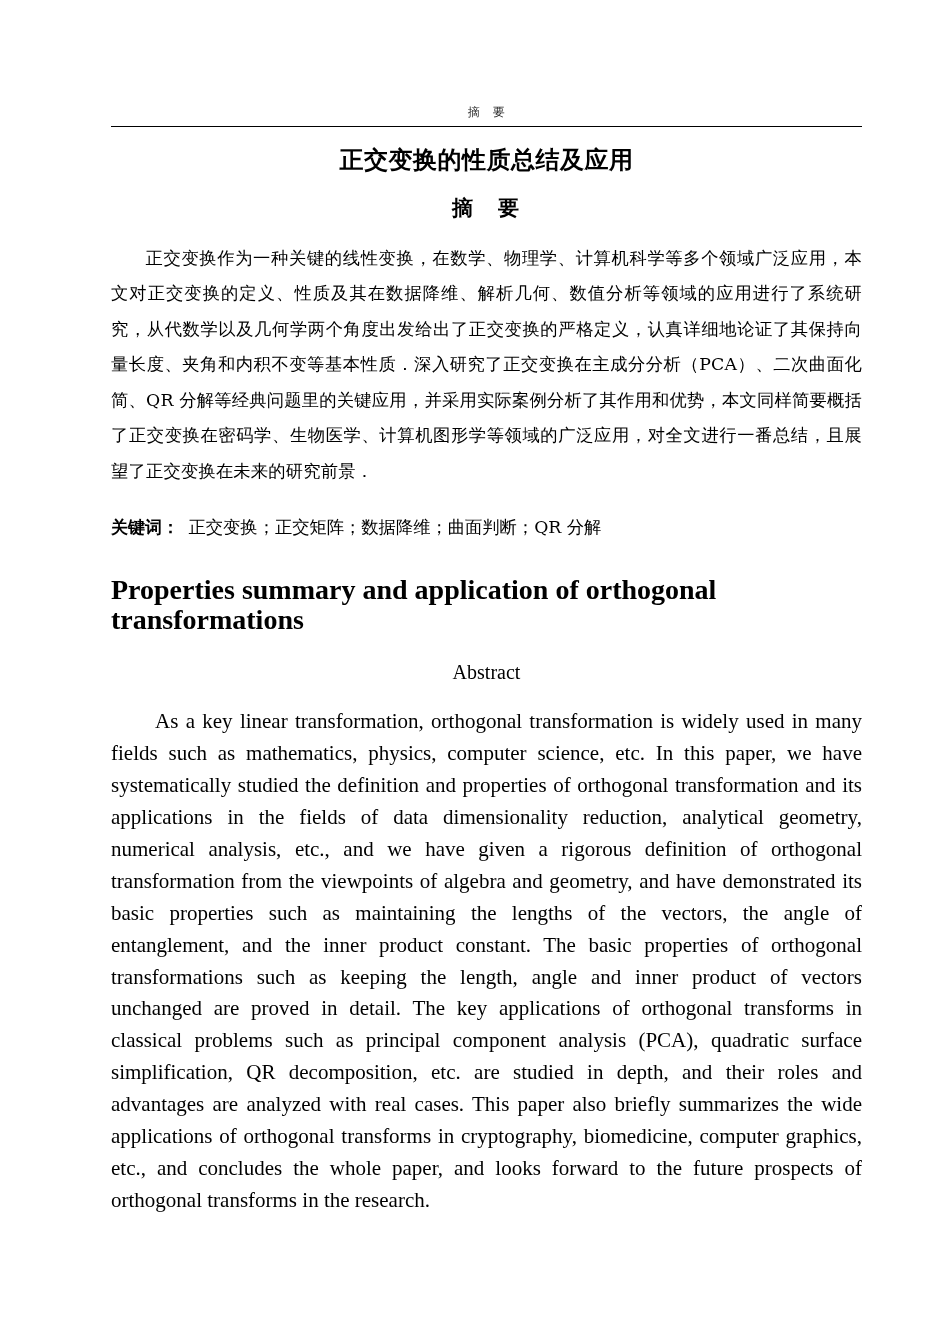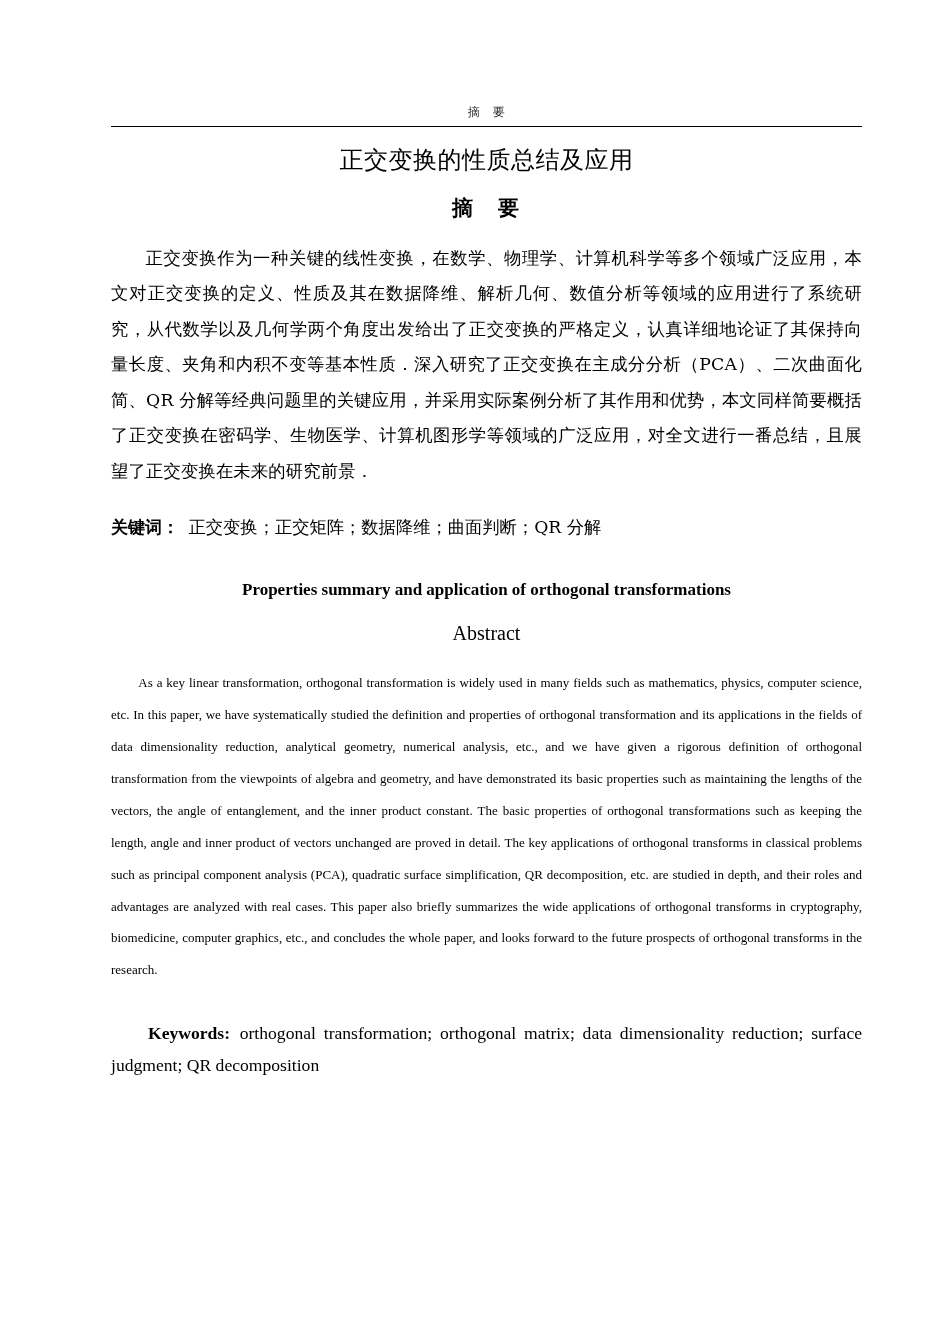--- a/index.html
+++ b/index.html
@@ -51,7 +51,7 @@
     font-family: "DejaVu Sans", "Liberation Sans", sans-serif;
     font-size: 24px;
     line-height: 34px;
-    font-weight: 400;
+    font-weight: 700;
     letter-spacing: 0.5px;
   }
   .cn-abstract-heading {

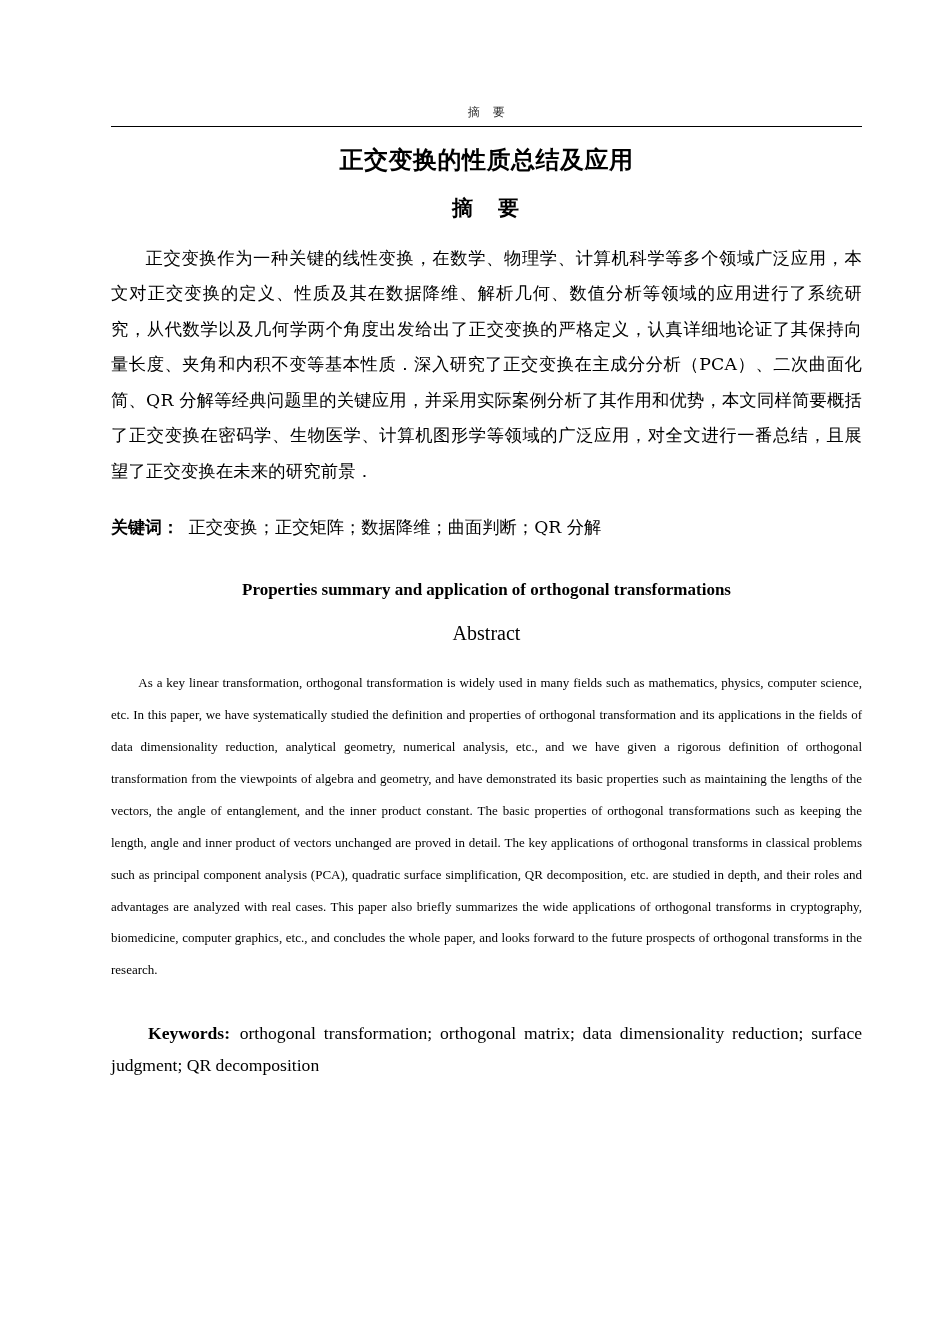--- a/index.html
+++ b/index.html
@@ -93,9 +93,9 @@
   
   .en-title {
     margin-top: 33px;
-    text-align: center;
+    text-align: left;
     font-family: "Liberation Serif", "DejaVu Serif", serif;
-    font-size: 17px;
+    font-size: 28px;
     line-height: 30px;
     font-weight: 700;
   }

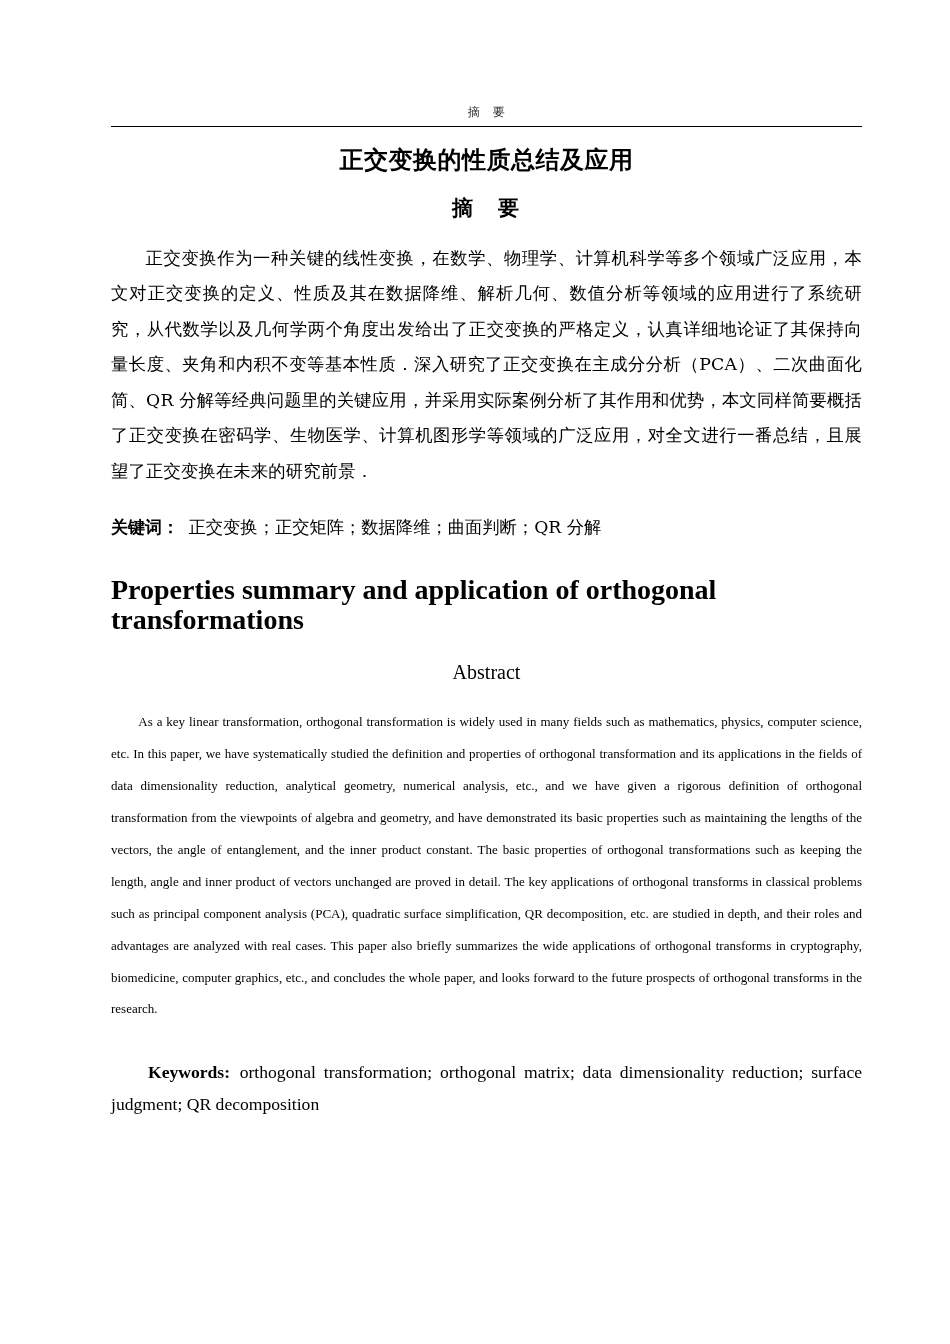--- a/index.html
+++ b/index.html
@@ -110,7 +110,7 @@
   .en-body {
     margin-top: 9px;
     font-family: "Liberation Serif", "DejaVu Serif", serif;
-    font-size: 13px;
+    font-size: 21px;
     line-height: 31.9px;
     text-align: justify;
     text-indent: 2.1em;

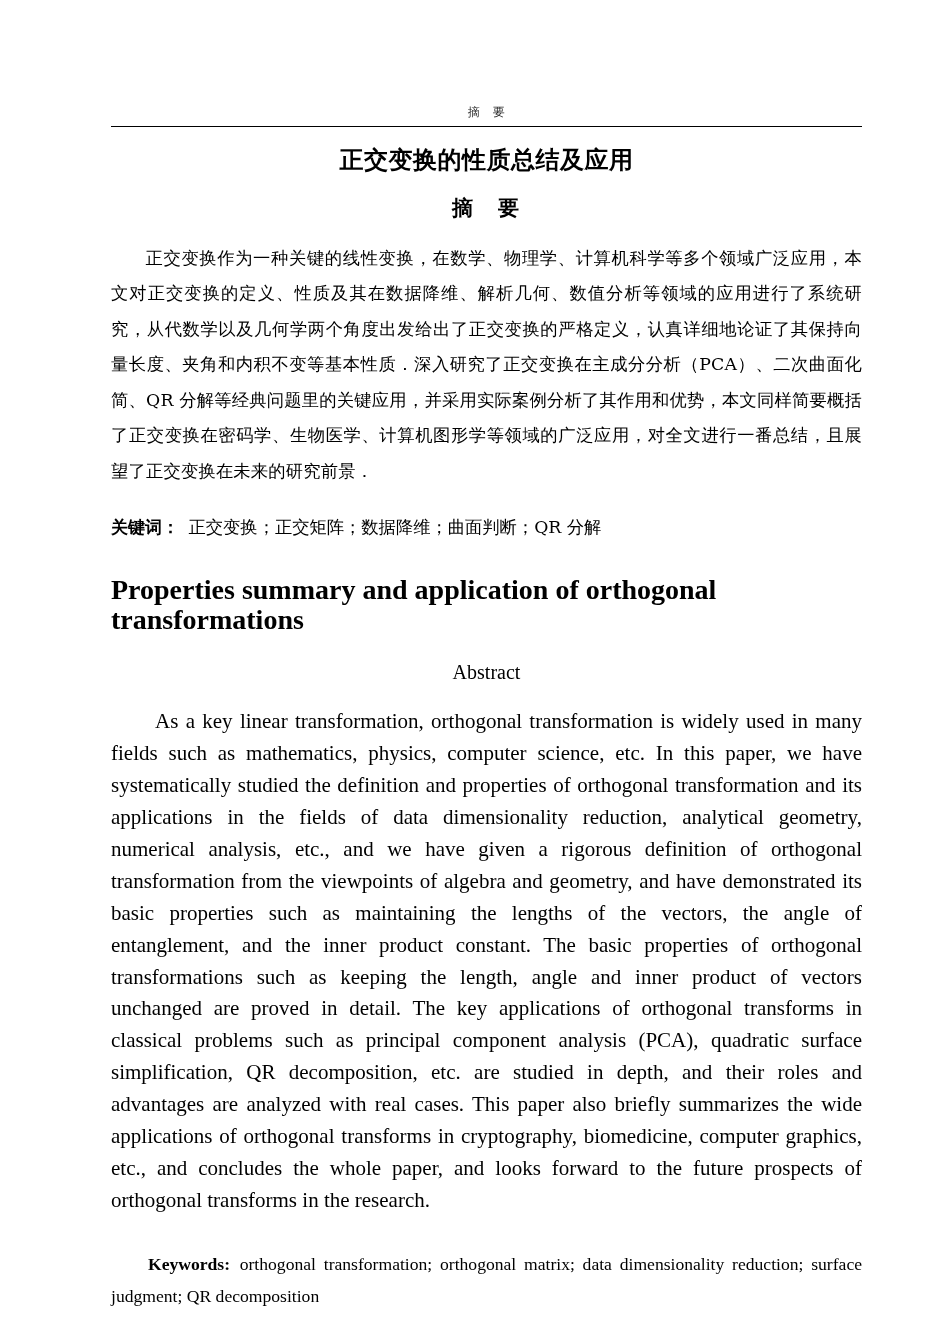--- a/index.html
+++ b/index.html
@@ -155,9 +155,6 @@
 
     <p class="en-body">As a key linear transformation, orthogonal transformation is widely used in many fields such as mathematics, physics, computer science, etc. In this paper, we have systematically studied the definition and properties of orthogonal transformation and its applications in the fields of data dimensionality reduction, analytical geometry, numerical analysis, etc., and we have given a rigorous definition of orthogonal transformation from the viewpoints of algebra and geometry, and have demonstrated its basic properties such as maintaining the lengths of the vectors, the angle of entanglement, and the inner product constant. The basic properties of orthogonal transformations such as keeping the length, angle and inner product of vectors unchanged are proved in detail. The key applications of orthogonal transforms in classical problems such as principal component analysis (PCA), quadratic surface simplification, QR decomposition, etc. are studied in depth, and their roles and advantages are analyzed with real cases. This paper also briefly summarizes the wide applications of orthogonal transforms in cryptography, biomedicine, computer graphics, etc., and concludes the whole paper, and looks forward to the future prospects of orthogonal transforms in the research.</p>
 
-    <p class="en-keywords">
-      <span class="kw-label">Keywords:</span><span class="sp"></span><span>orthogonal transformation; orthogonal matrix; data dimensionality reduction; surface judgment; QR decomposition</span>
-    </p>
 
   </div>
 </div>

